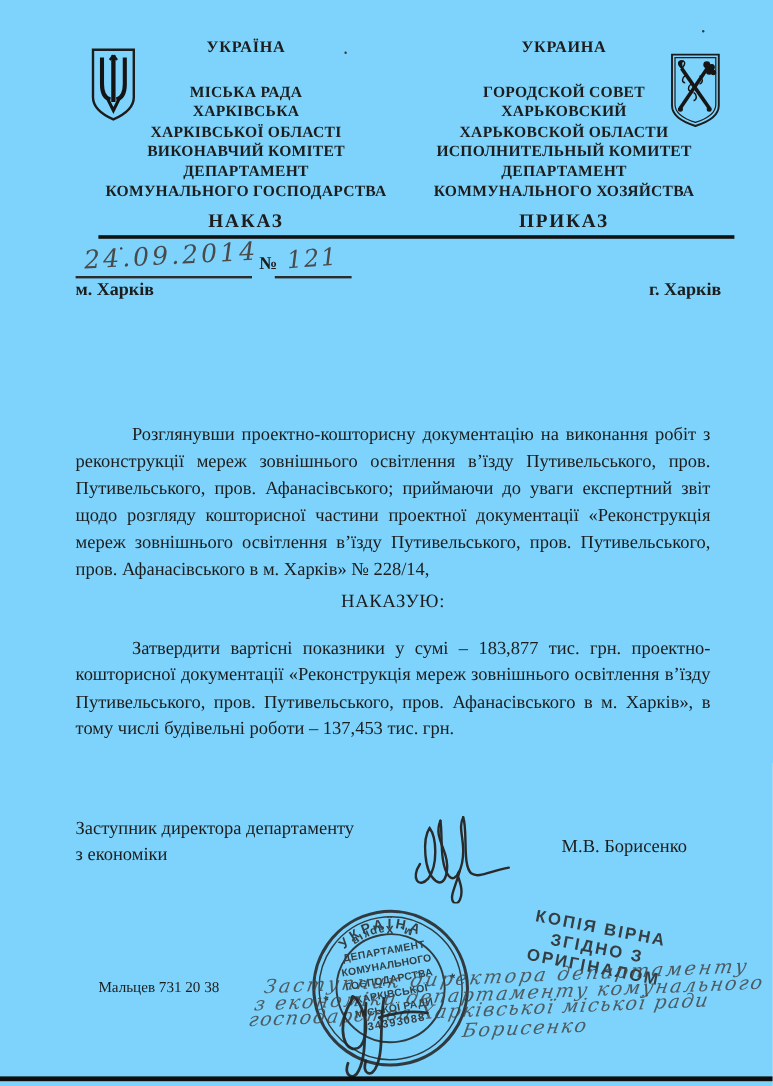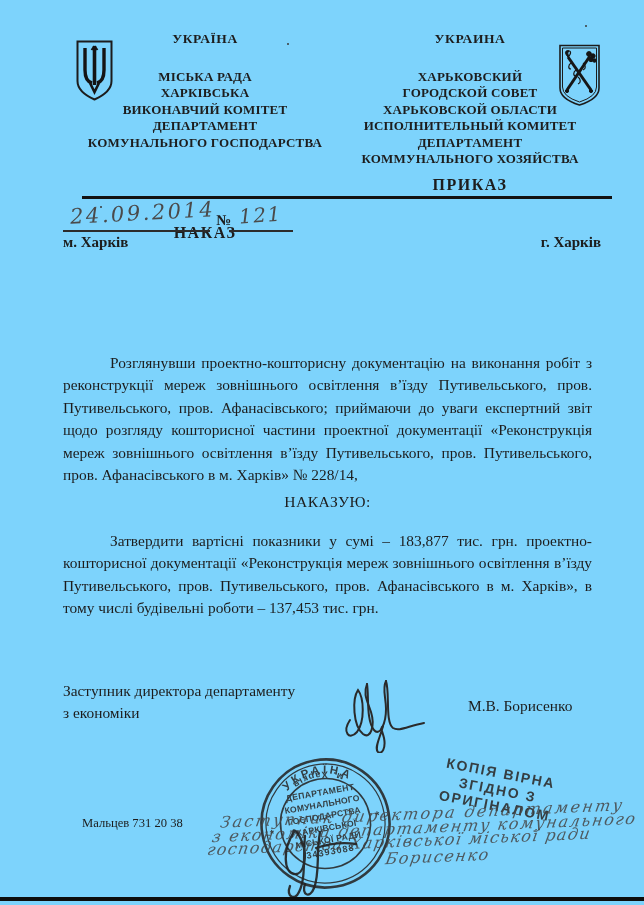--- a/index.html
+++ b/index.html
@@ -86,8 +86,8 @@
   <div class="abs" style="left:345px;top:31px;width:250px;">
     <div class="country">УКРАИНА</div>
     <div style="height:22px;"></div>
+    <div class="org-line">ГОРОДСКОЙ СОВЕТ</div>
     <div class="org-line">ХАРЬКОВСКИЙ</div>
-    <div class="org-line">ГОРОДСКОЙ СОВЕТ</div>
     <div class="org-line">ХАРЬКОВСКОЙ ОБЛАСТИ</div>
     <div class="org-line">ИСПОЛНИТЕЛЬНЫЙ КОМИТЕТ</div>
     <div class="org-line">ДЕПАРТАМЕНТ</div>

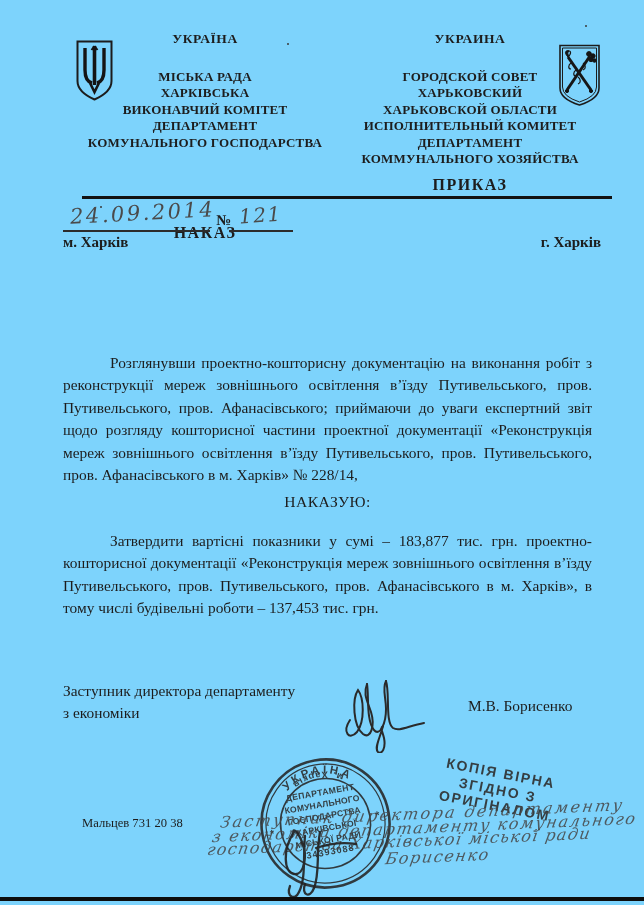--- a/index.html
+++ b/index.html
@@ -77,6 +77,7 @@
     <div style="height:22px;"></div>
     <div class="org-line">МІСЬКА РАДА</div>
     <div class="org-line">ХАРКІВСЬКА</div>
+    <div class="org-line">ХАРКІВСЬКОЇ ОБЛАСТІ</div>
     <div class="org-line">ВИКОНАВЧИЙ КОМІТЕТ</div>
     <div class="org-line">ДЕПАРТАМЕНТ</div>
     <div class="org-line">КОМУНАЛЬНОГО ГОСПОДАРСТВА</div>

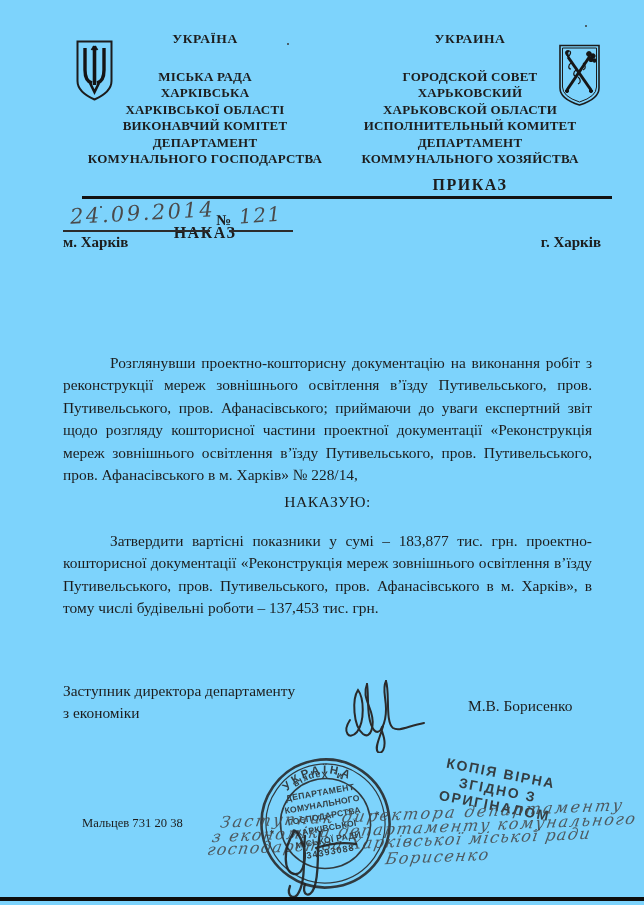--- a/index.html
+++ b/index.html
@@ -82,7 +82,7 @@
     <div class="org-line">ДЕПАРТАМЕНТ</div>
     <div class="org-line">КОМУНАЛЬНОГО ГОСПОДАРСТВА</div>
   </div>
-  <div class="abs doctype" style="left:40px;top:176px;width:330px;margin-top:48px;">НАКАЗ</div>
+  <div class="abs doctype" style="left:40px;top:176px;width:330px;">НАКАЗ</div>
 
   <div class="abs" style="left:345px;top:31px;width:250px;">
     <div class="country">УКРАИНА</div>

